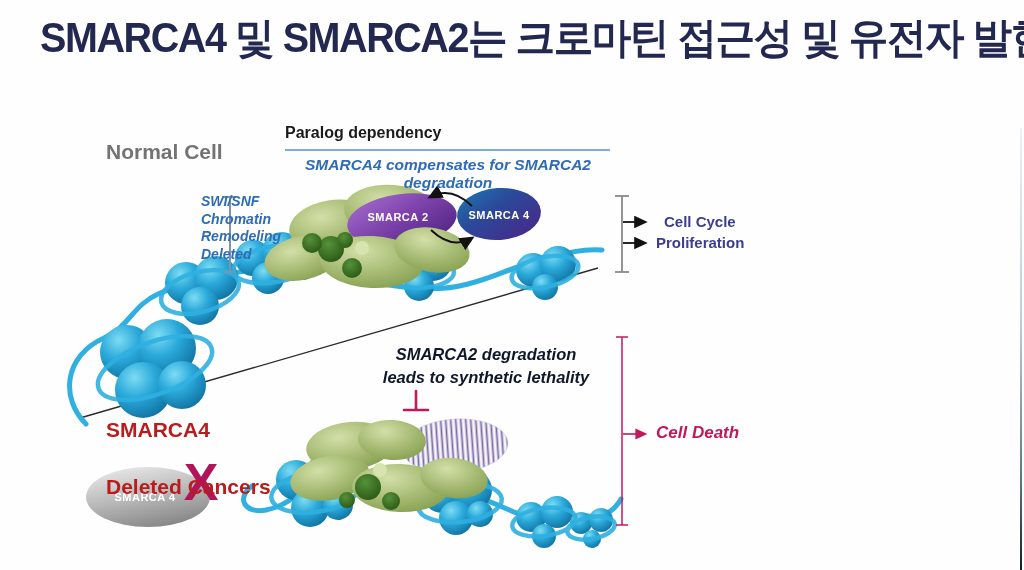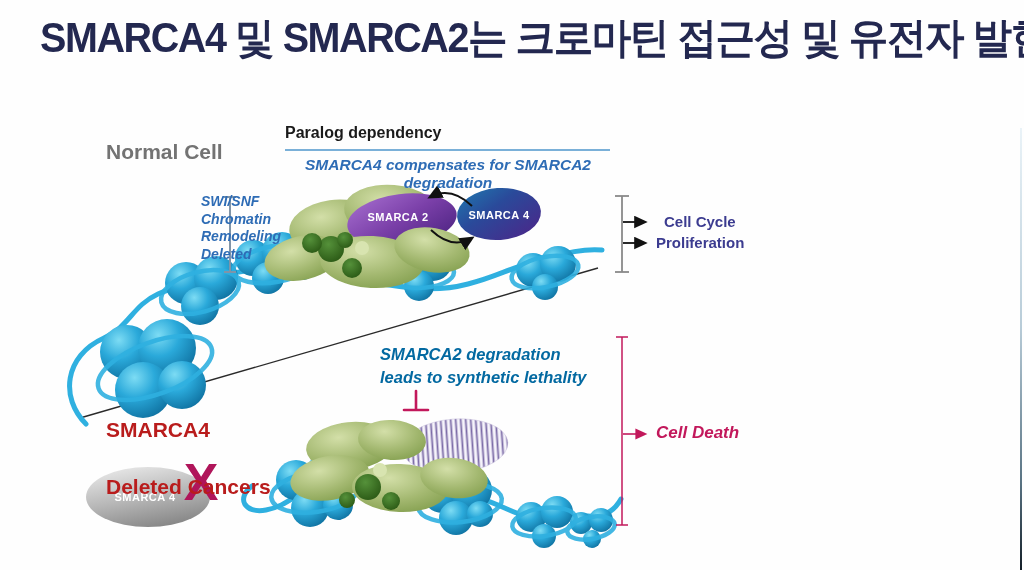--- a/index.html
+++ b/index.html
@@ -27,8 +27,8 @@
   .outcome{font-size:15px;font-weight:bold;color:#3c3c90;}
   .cell-cycle{top:213px;left:624px;margin-left:40px;}
   .proliferation{top:234px;left:656px;}
-  .degr{left:380px;width:230px;text-align:left;font-size:16.5px;font-weight:bold;
-    font-style:italic;color:#0369a1;}
+  .degr{left:371px;width:230px;text-align:center;font-size:16.5px;font-weight:bold;
+    font-style:italic;color:#0f172a;}
   .degr1{top:345px;}
   .degr2{top:368px;}
   .cancer-label{left:106px;font-size:21px;font-weight:bold;color:#b91c1c;line-height:23px;}

